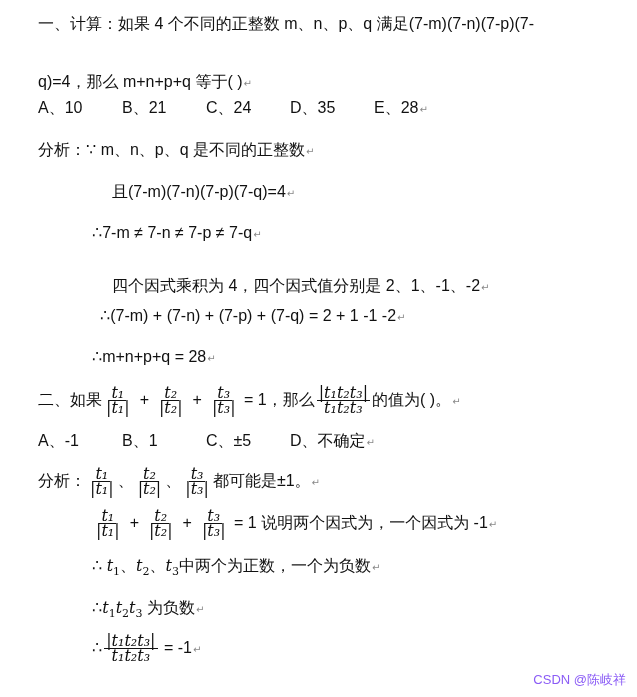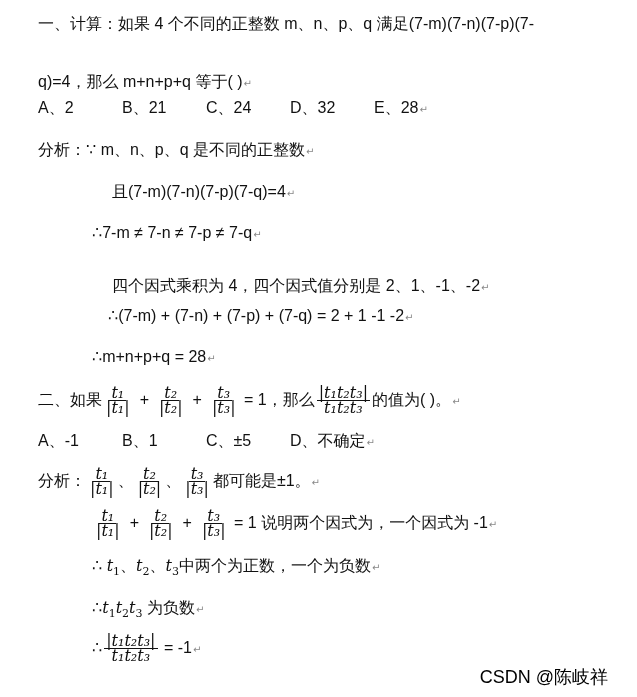--- a/index.html
+++ b/index.html
@@ -27,7 +27,7 @@
   <span>q)=4，那么 m+n+p+q 等于(    )</span><span class="pm">↵</span>
 </div>
 <div class="line" style="left:38px;top:98px;">
-  <span class="opt" style="width:84px">A、2</span><span class="opt" style="width:84px">B、21</span><span class="opt" style="width:84px">C、24</span><span class="opt" style="width:84px">D、32</span><span class="opt">E、28</span><span class="pm">↵</span>
+  <span class="opt" style="width:84px">A、10</span><span class="opt" style="width:84px">B、21</span><span class="opt" style="width:84px">C、24</span><span class="opt" style="width:84px">D、32</span><span class="opt">E、28</span><span class="pm">↵</span>
 </div>
 
 <div class="line" style="left:38px;top:140px;">

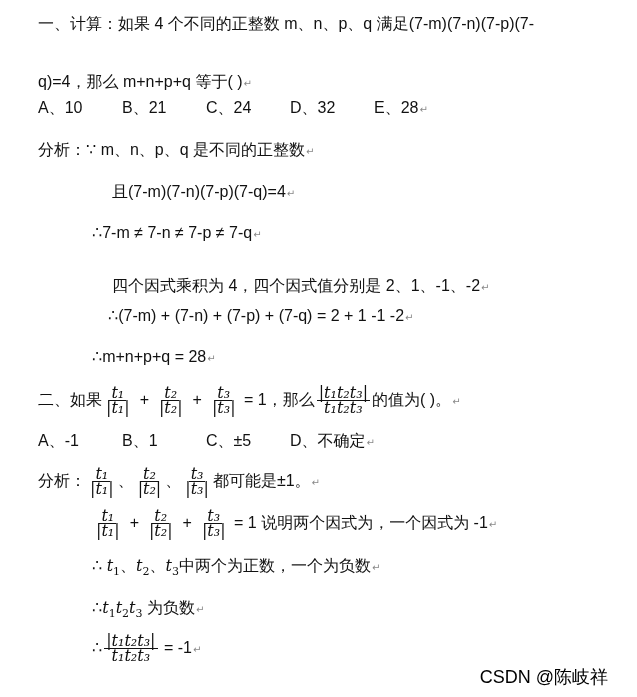--- a/index.html
+++ b/index.html
@@ -27,7 +27,7 @@
   <span>q)=4，那么 m+n+p+q 等于(    )</span><span class="pm">↵</span>
 </div>
 <div class="line" style="left:38px;top:98px;">
-  <span class="opt" style="width:84px">A、10</span><span class="opt" style="width:84px">B、21</span><span class="opt" style="width:84px">C、24</span><span class="opt" style="width:84px">D、32</span><span class="opt">E、28</span><span class="pm">↵</span>
+  <span class="opt" style="width:84px">A、10</span><span class="opt" style="width:84px">B、21</span><span class="opt" style="width:84px">C、24</span><span class="opt" style="width:84px">D、35</span><span class="opt">E、28</span><span class="pm">↵</span>
 </div>
 
 <div class="line" style="left:38px;top:140px;">

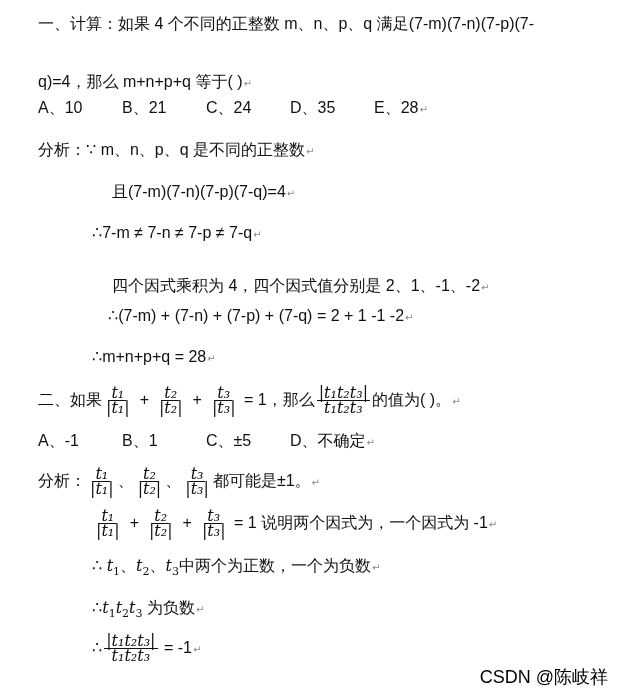--- a/index.html
+++ b/index.html
@@ -42,7 +42,7 @@
 <div class="line" style="left:112px;top:276px;">
   <span>四个因式乘积为 4，四个因式值分别是 2、1、-1、-2</span><span class="pm">↵</span>
 </div>
-<div class="line" style="left:108px;top:306px;">
+<div class="line" style="left:100px;top:306px;">
   <span>∴(7-m) + (7-n) + (7-p) + (7-q) = 2 + 1 -1 -2</span><span class="pm">↵</span>
 </div>
 <div class="line" style="left:92px;top:347px;">

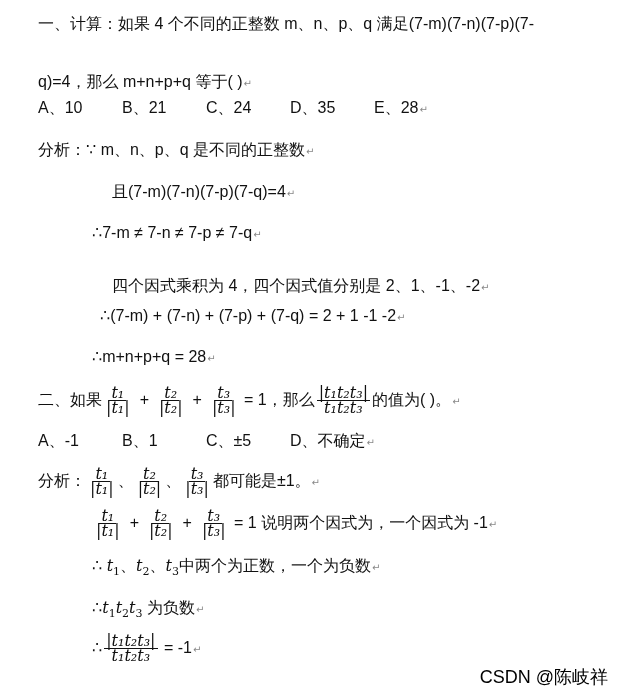--- a/index.html
+++ b/index.html
@@ -15,7 +15,7 @@
   .it { font-family:"DejaVu Serif",serif; font-style:italic; }
   .it sub { font-style:normal; font-size:11px; }
   .opt { display:inline-block; }
-  .watermark { position:absolute; right:29px; bottom:8px; color:#000000; font-size:18px; }
+  .watermark { position:absolute; right:11px; bottom:8px; color:#8b5cf6; font-size:13px; }
 </style>
 </head>
 <body>

